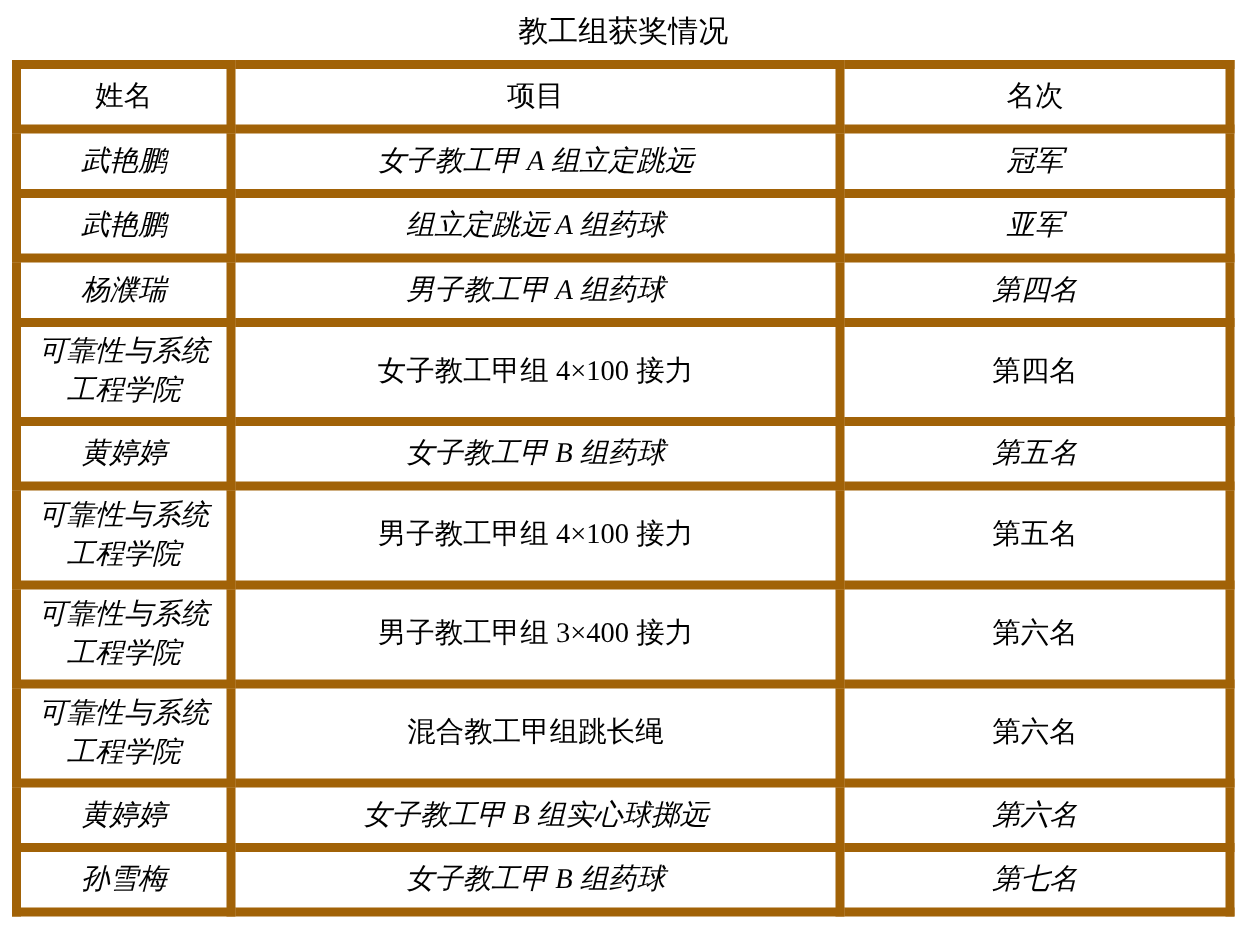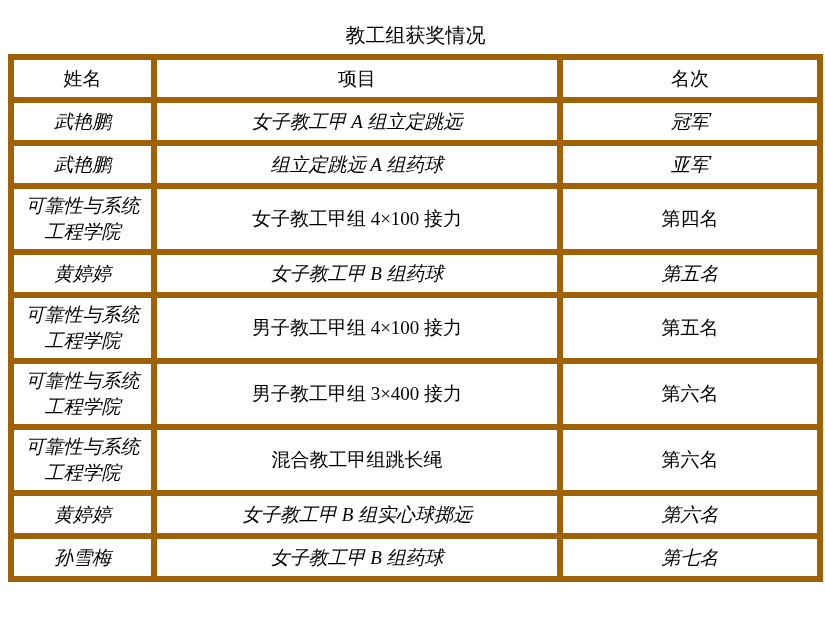--- a/index.html
+++ b/index.html
@@ -17,7 +17,7 @@
     width: 825px;
     height: 570px;
     box-sizing: border-box;
-    padding: 18px 8px 0 8px;
+    padding: 4px 8px 0 8px;
     background: #ffffff;
   }
   table.award-table {

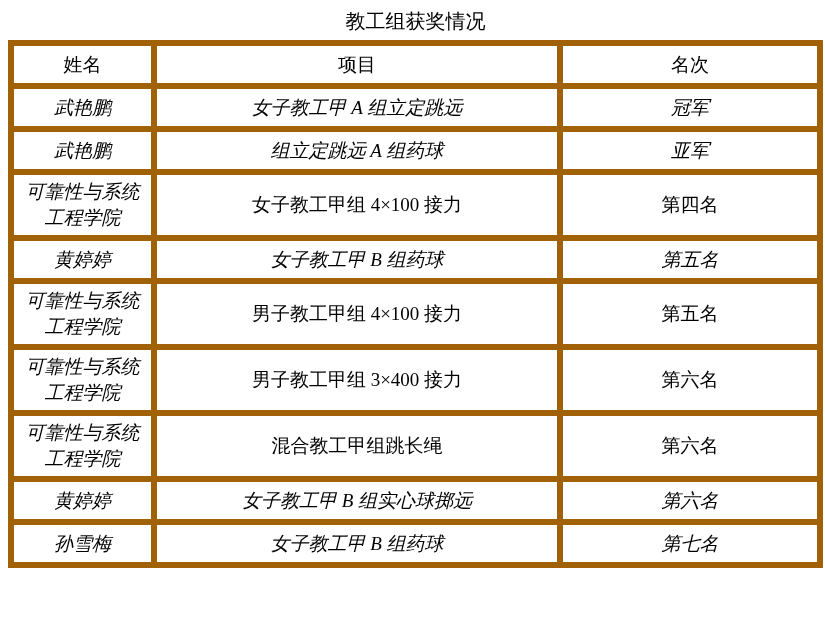--- a/index.html
+++ b/index.html
@@ -86,6 +86,11 @@
         <td>组立定跳远 A 组药球</td>
         <td>亚军</td>
       </tr>
+      <tr class="normal">
+        <td>杨濮瑞</td>
+        <td>男子教工甲 A 组药球</td>
+        <td>第四名</td>
+      </tr>
       <tr class="tall">
         <td>
             <span class="name-wrap">可靠性与系统工程学院</span>

